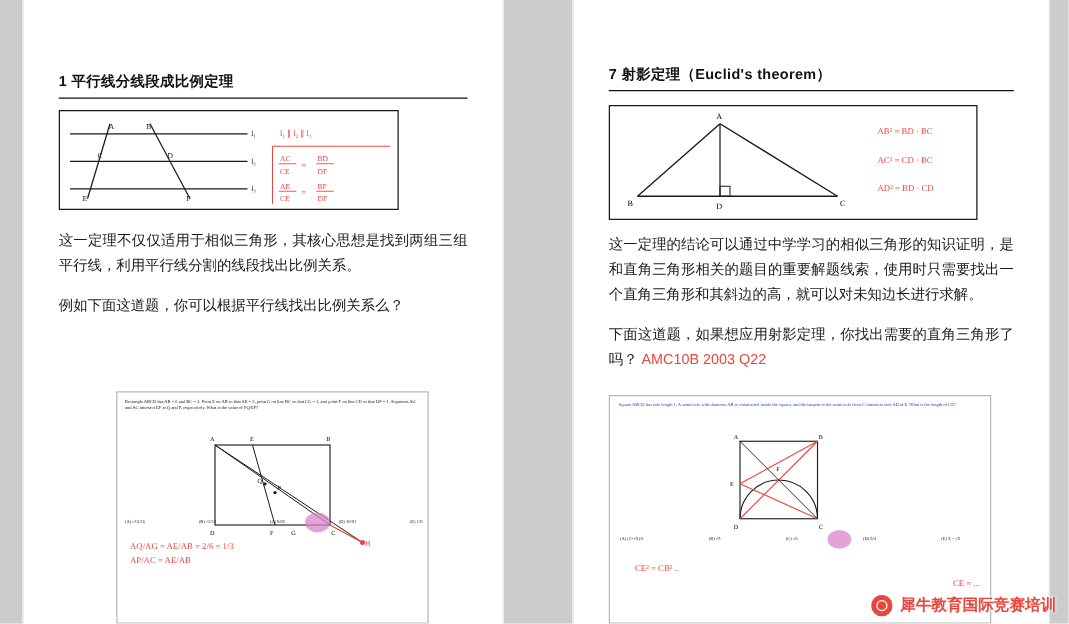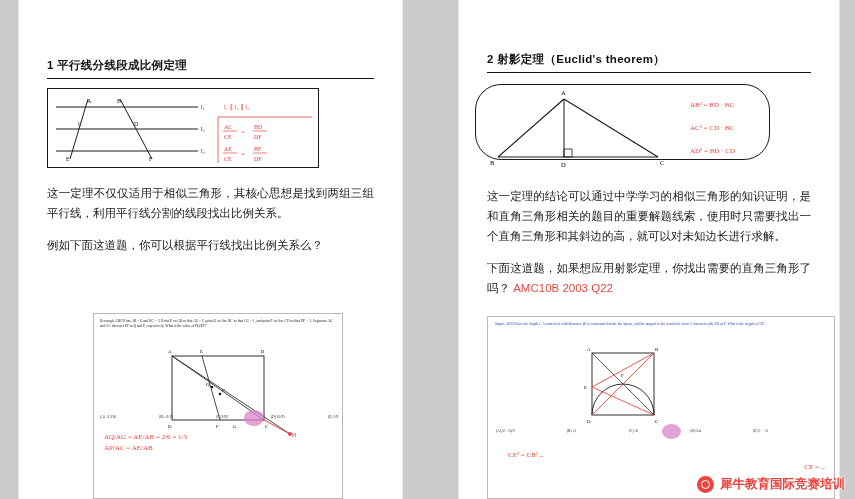--- a/index.html
+++ b/index.html
@@ -254,7 +254,7 @@
 
   <div class="col col-right">
     <div class="inner" style="top:52px;">
-      <h2 class="heading">2 射影定理（Euclid's theorem）</h2>
+      <h2 class="heading">7 射影定理（Euclid's theorem）</h2>
       <hr class="rule">
     </div>
 

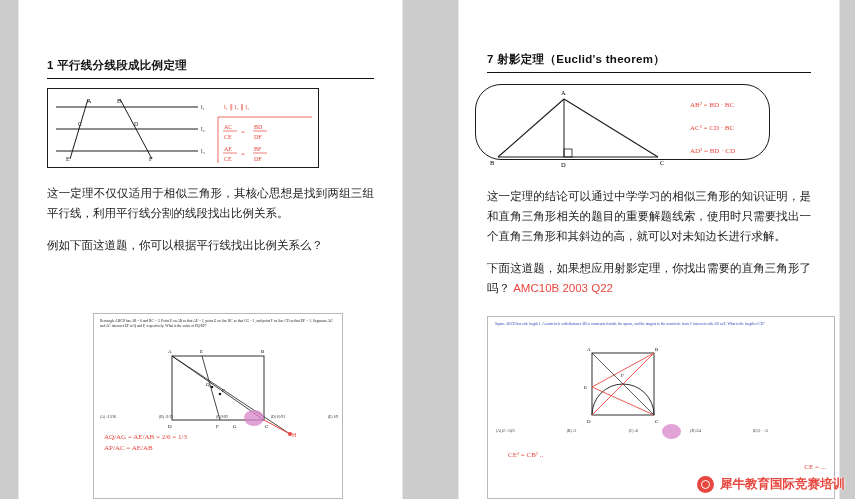--- a/index.html
+++ b/index.html
@@ -258,7 +258,7 @@
       <hr class="rule">
     </div>
 
-    <div class="figbox" style="left:16px; top:84px; width:295px; height:76px; position:absolute;border-radius:26px;">
+    <div class="figbox" style="left:28px; top:84px; width:295px; height:92px; position:absolute;">
       <svg width="295" height="92" viewBox="0 0 295 92">
 
         <line x1="22" y1="72" x2="182" y2="72" stroke="#1a1a1a" stroke-width="1.1"></line>

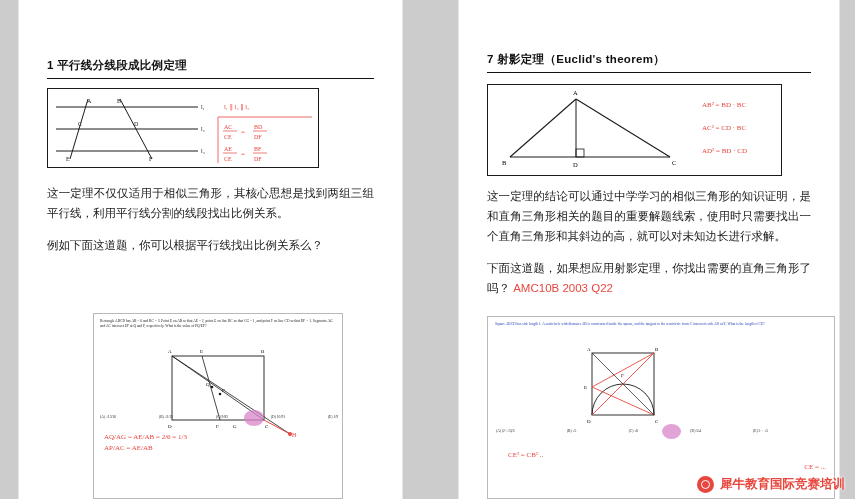--- a/index.html
+++ b/index.html
@@ -288,7 +288,7 @@
       </p>
     </div>
 
-    <div class="figbox-grey" style="left:28px; top:316px; width:348px; height:183px; position:absolute;">
+    <div class="figbox-grey" style="left:28px; top:316px; width:306px; height:183px; position:absolute;">
       <div class="tiny-text tiny-text-blue" style="padding:5px 7px 0 7px;">Square ABCD has side length 1. A semicircle with diameter AB is constructed inside the square, and the tangent to the semicircle from C intersects side AD at E. What is the length of CE?</div>
       <svg width="290" height="90" viewBox="0 0 290 90" style="position:absolute; left:0; top:26px;">
 

